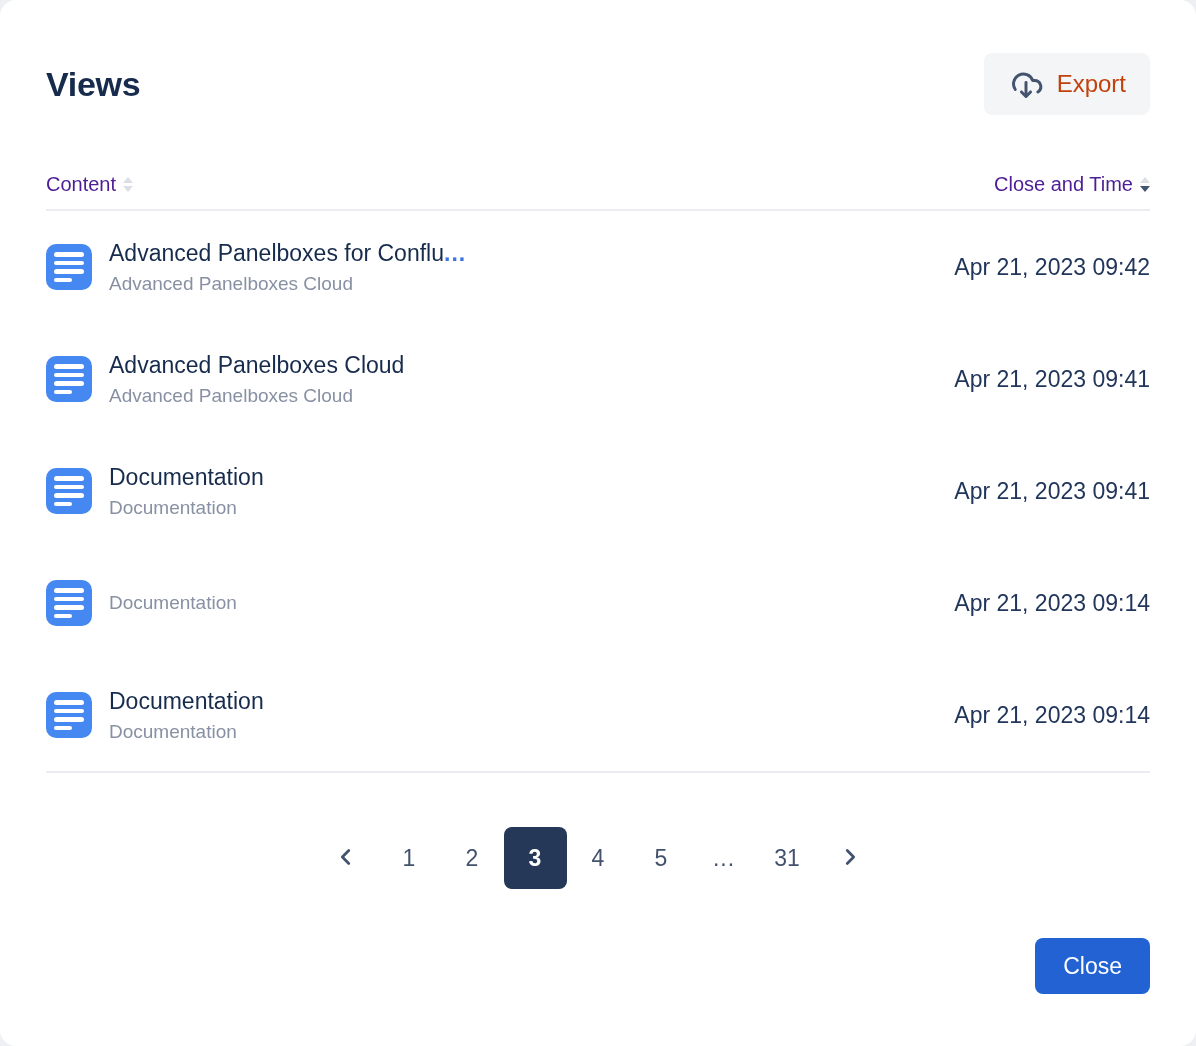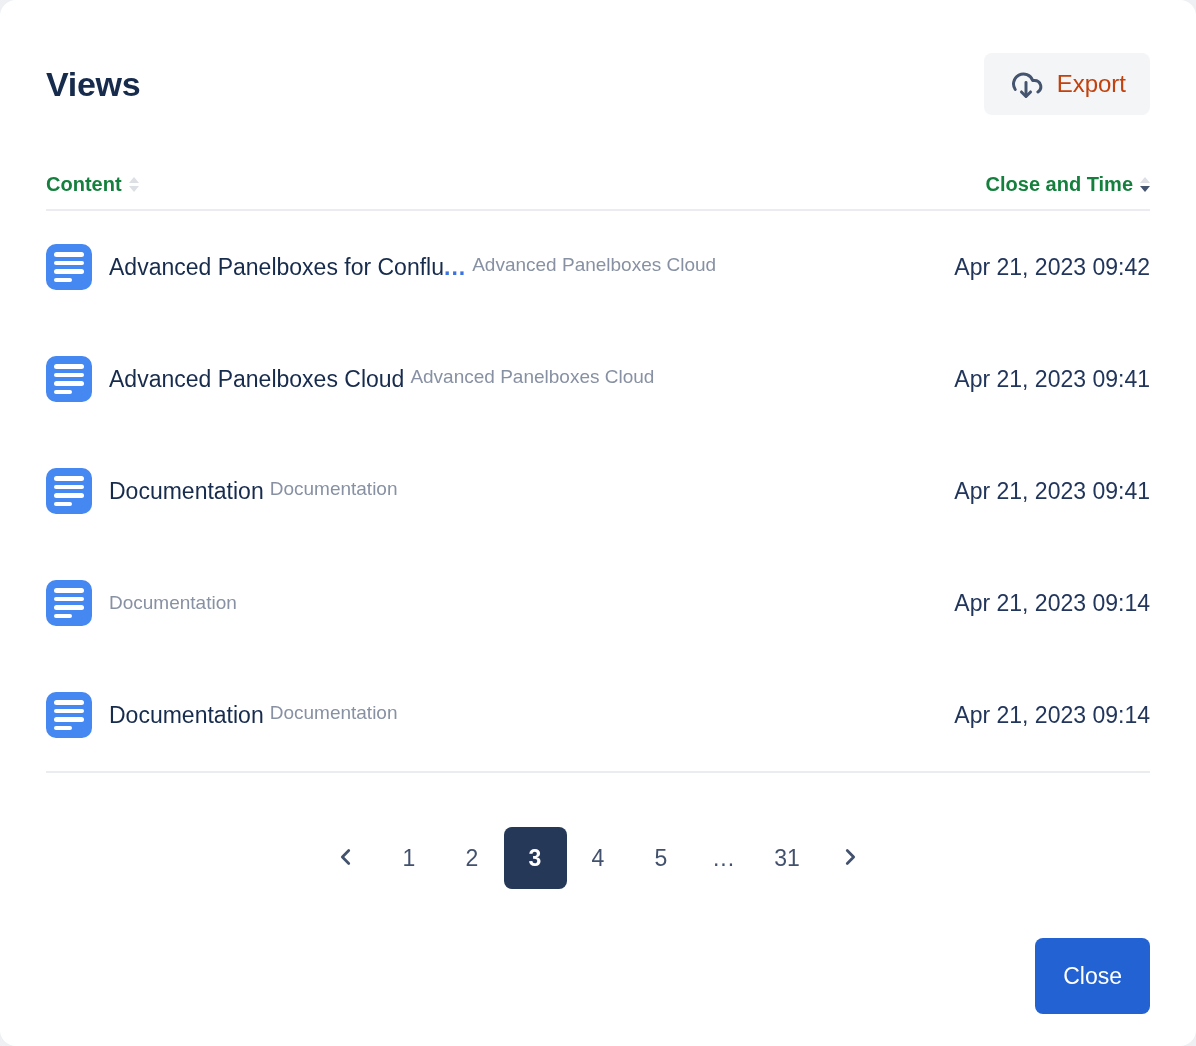--- a/index.html
+++ b/index.html
@@ -43,7 +43,7 @@
   }
   .th {
     display: flex; align-items: center; gap: 7px;
-    font-size: 20px; font-weight: 700; color: #15803d;
+    font-size: 20px; font-weight: 400; color: #4c1d95;
     cursor: pointer;
   }
   .sort-icon { display: flex; flex-direction: column; gap: 3px; }

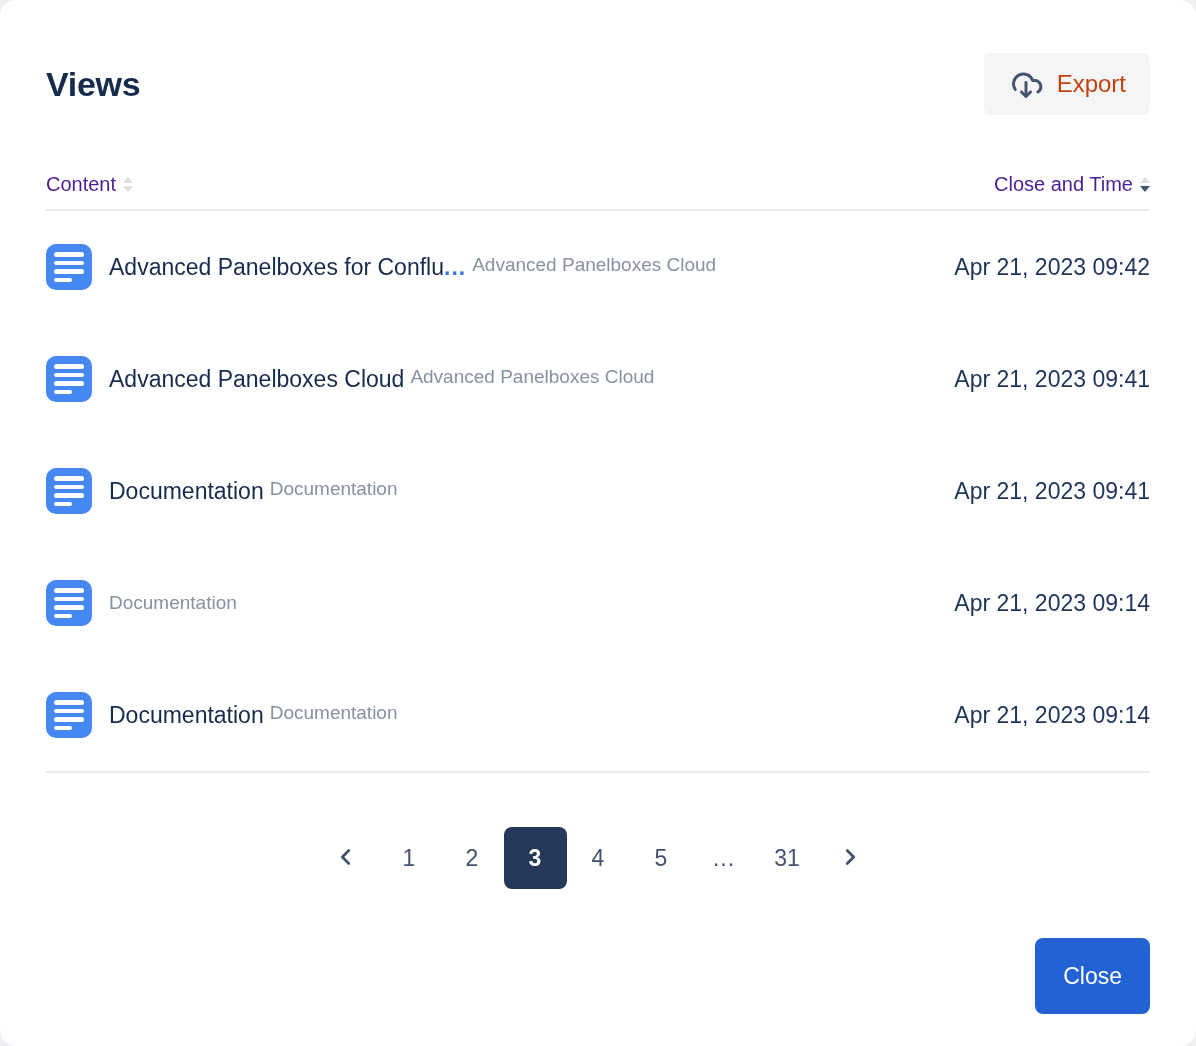--- a/index.html
+++ b/index.html
@@ -73,7 +73,7 @@
   .doc-icon .bar { height: 4.5px; border-radius: 2.5px; background: #ffffff; }
   .doc-icon .b1, .doc-icon .b2, .doc-icon .b3 { width: 30px; }
   .doc-icon .b4 { width: 18px; }
-  .row-text { flex: 1; min-width: 0; display: flex; flex-direction: row; gap: 6px; }
+  .row-text { flex: 1; min-width: 0; display: flex; flex-direction: column; gap: 6px; }
   .row-title { font-size: 23px; color: #172B4D; }
   .row-title .ellipsis { color: #3B74E0; font-weight: 700; letter-spacing: 1px; }
   .row-subtitle { font-size: 19px; color: #8791A3; }

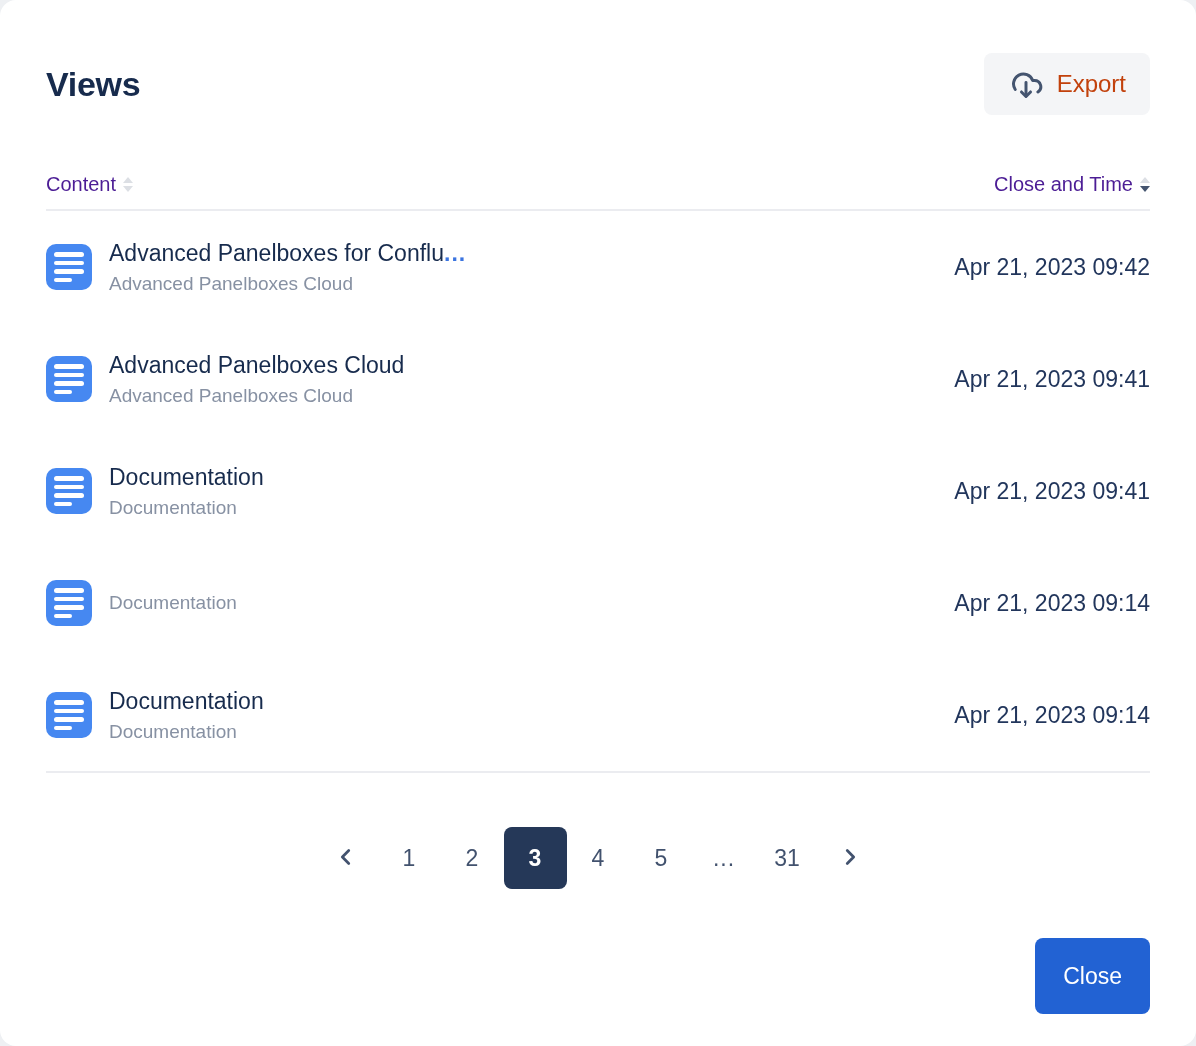--- a/index.html
+++ b/index.html
@@ -104,7 +104,7 @@
   .modal-footer { display: flex; justify-content: flex-end; margin-top: 49px; }
   .close-btn {
     background: #2262D3; color: #ffffff; border: none; border-radius: 8px;
-    height: 76px; padding: 0 28px;
+    height: 56px; padding: 0 28px;
     font-family: inherit; font-size: 23px; font-weight: 500;
     cursor: pointer;
   }

